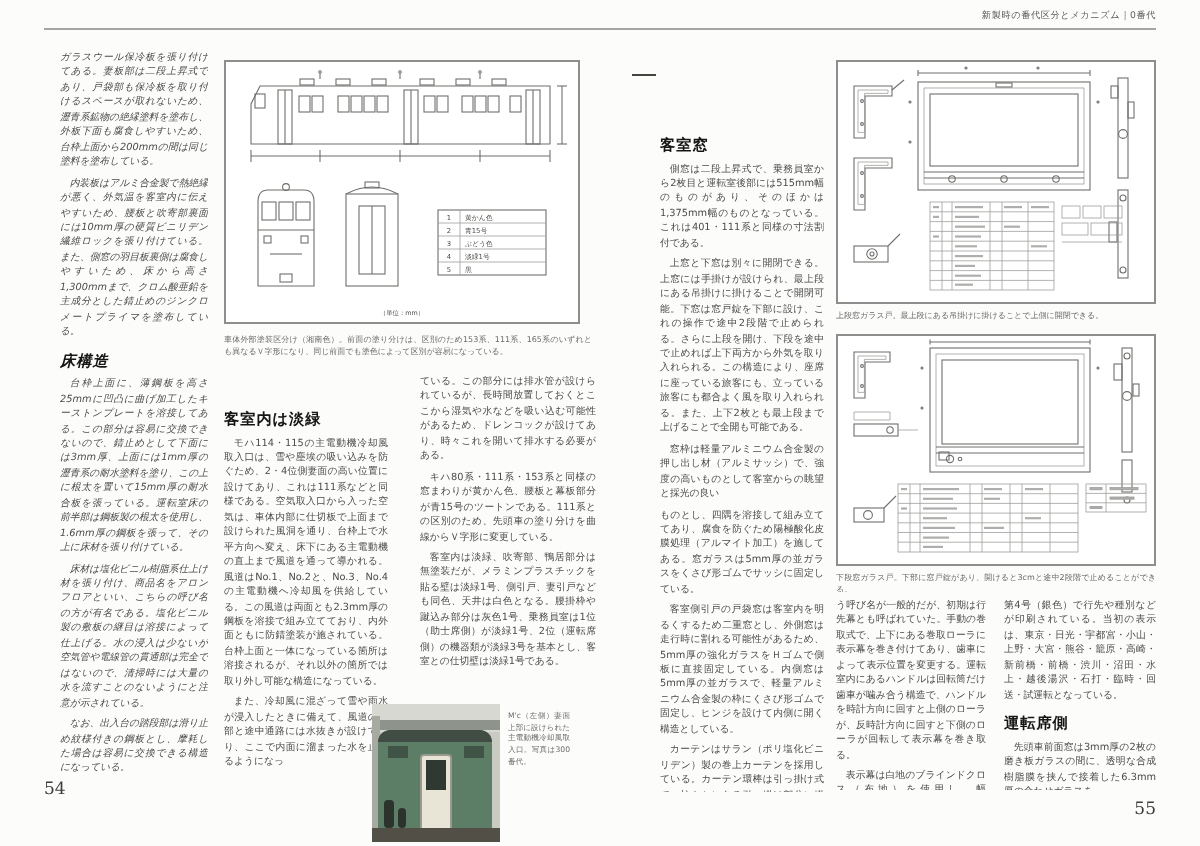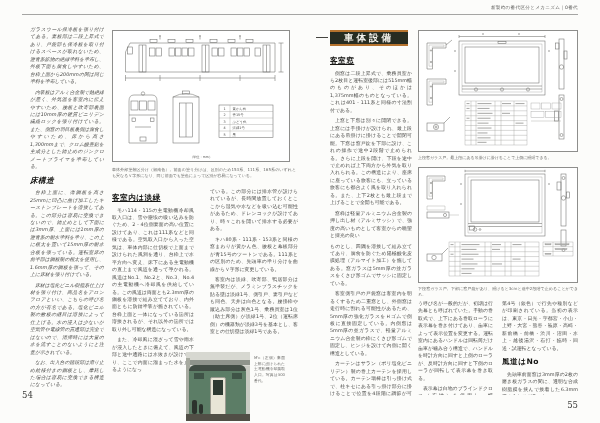--- a/index.html
+++ b/index.html
@@ -175,7 +175,6 @@
   <div class="pg" style="left:22px;top:390px;">54</div>
 
   <div class="dash" style="left:316px;top:37px;width:12px;height:1.2px;"></div>
-  <div class="secbox" style="left:330px;top:30px;width:78px;height:16px;">車体設備</div>
 
   <div class="col" style="left:330px;top:51px;width:82px;height:345px;">
     <div class="sec">客室窓</div>

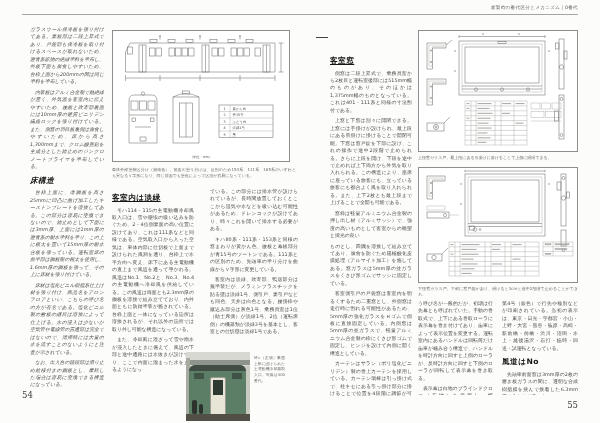--- a/index.html
+++ b/index.html
@@ -12,7 +12,7 @@
   .col p{margin:0 0 3px 0;text-indent:4.9px;}
   .col p.noind{text-indent:0;}
   .sec{font-size:7.6px;font-weight:bold;color:#161614;margin:4px 0 3px;letter-spacing:.5px;}
-  .col .sec:first-child{margin-top:4px;text-decoration:underline;}
+  .col .sec:first-child{margin-top:16px;}
   .cap{position:absolute;font-size:4px;line-height:1.5;color:#6b6b69;text-align:justify;overflow:hidden;}
   .diagram{position:absolute;background:#fff;border:1px solid #8e8e8c;box-sizing:border-box;}
   .secbox{position:absolute;box-sizing:border-box;background:#272c21;

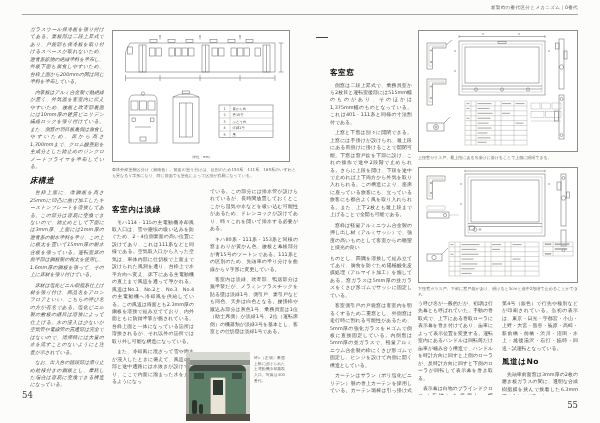--- a/index.html
+++ b/index.html
@@ -372,7 +372,7 @@
 
   <div class="col" style="left:502px;top:300px;width:76px;height:95px;">
     <p class="noind">第4号（銀色）で行先や種別などが印刷されている。当初の表示は、東京・日光・宇都宮・小山・上野・大宮・熊谷・籠原・高崎・新前橋・前橋・渋川・沼田・水上・越後湯沢・石打・臨時・回送・試運転となっている。</p>
-    <div class="sec">風道はNo</div>
+    <div class="sec">運転席側</div>
     <p>先頭車前面窓は3mm厚の2枚の磨き板ガラスの間に、透明な合成樹脂膜を挟んで接着した6.3mm厚の合わせガラスを</p>
   </div>
 

